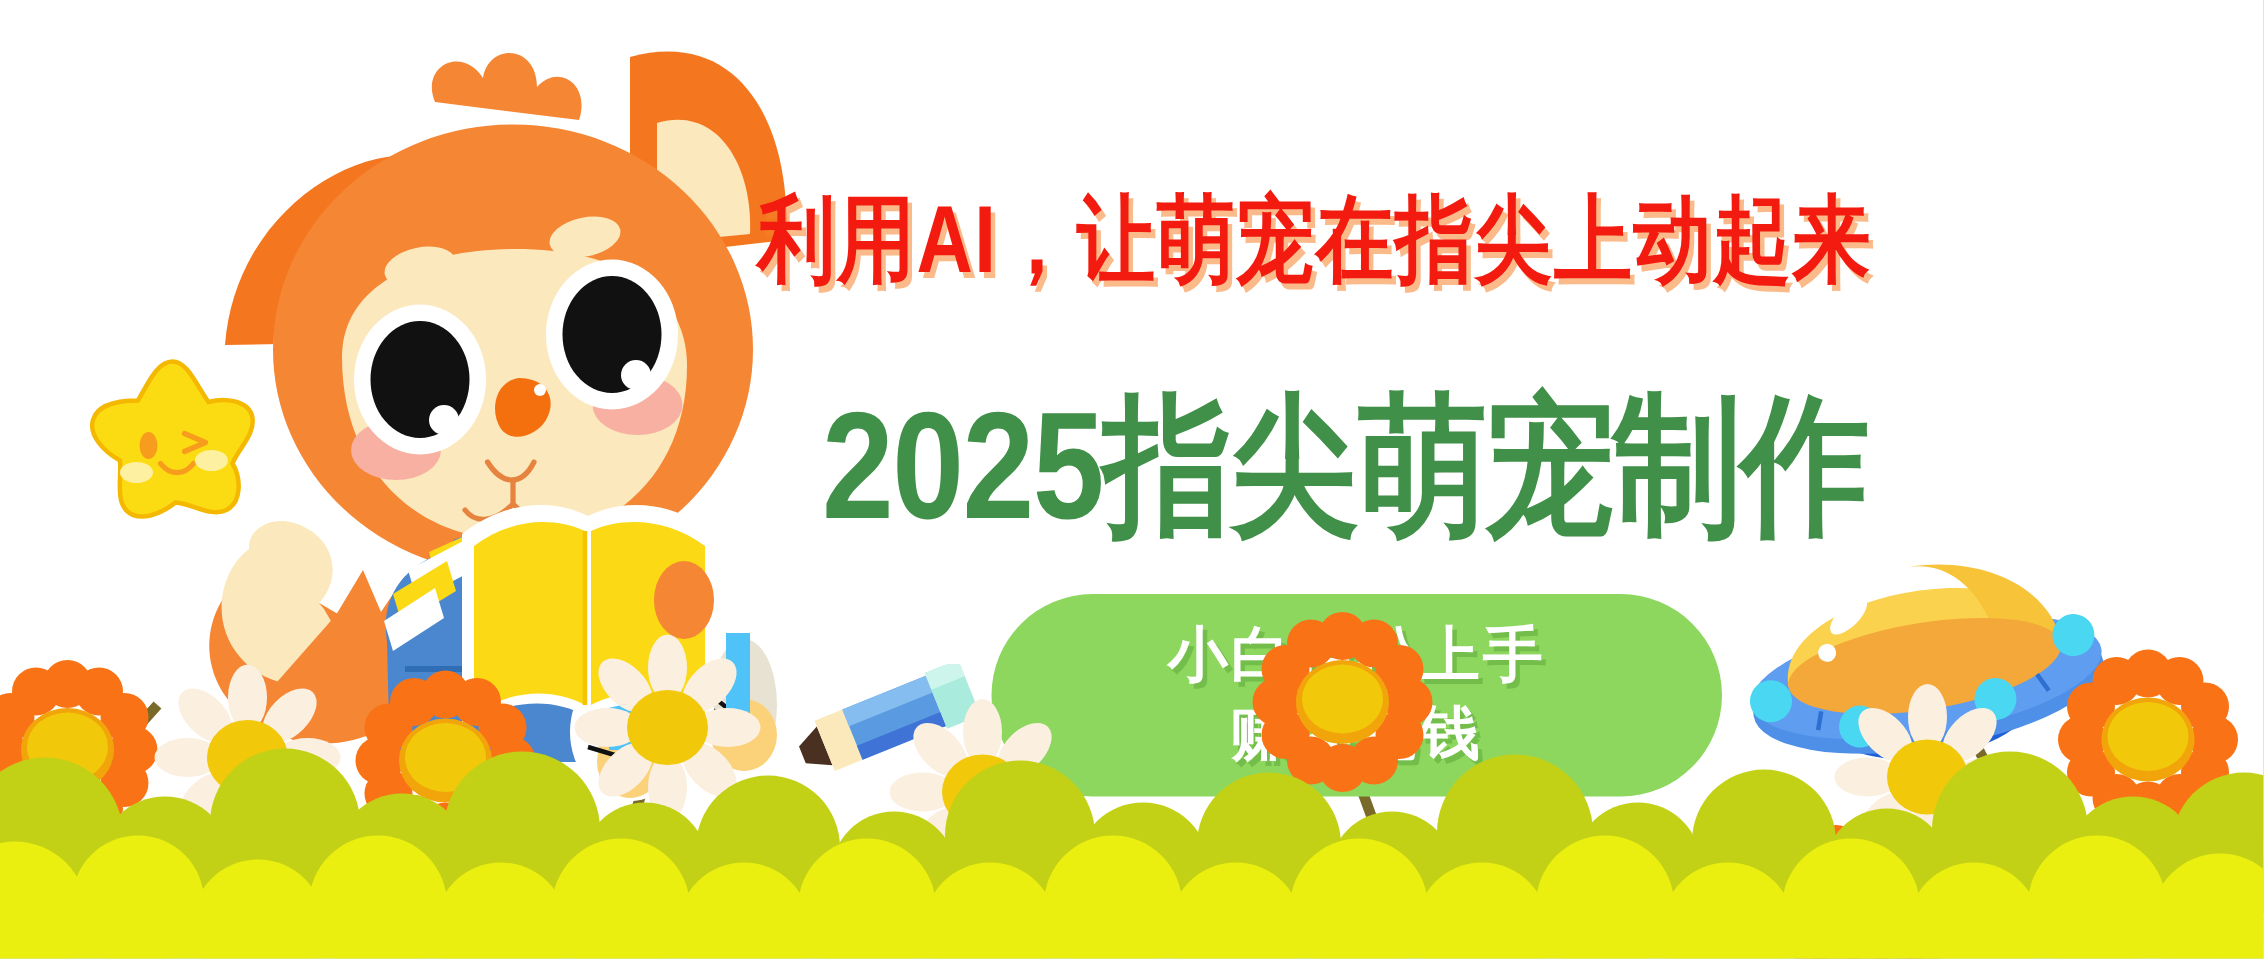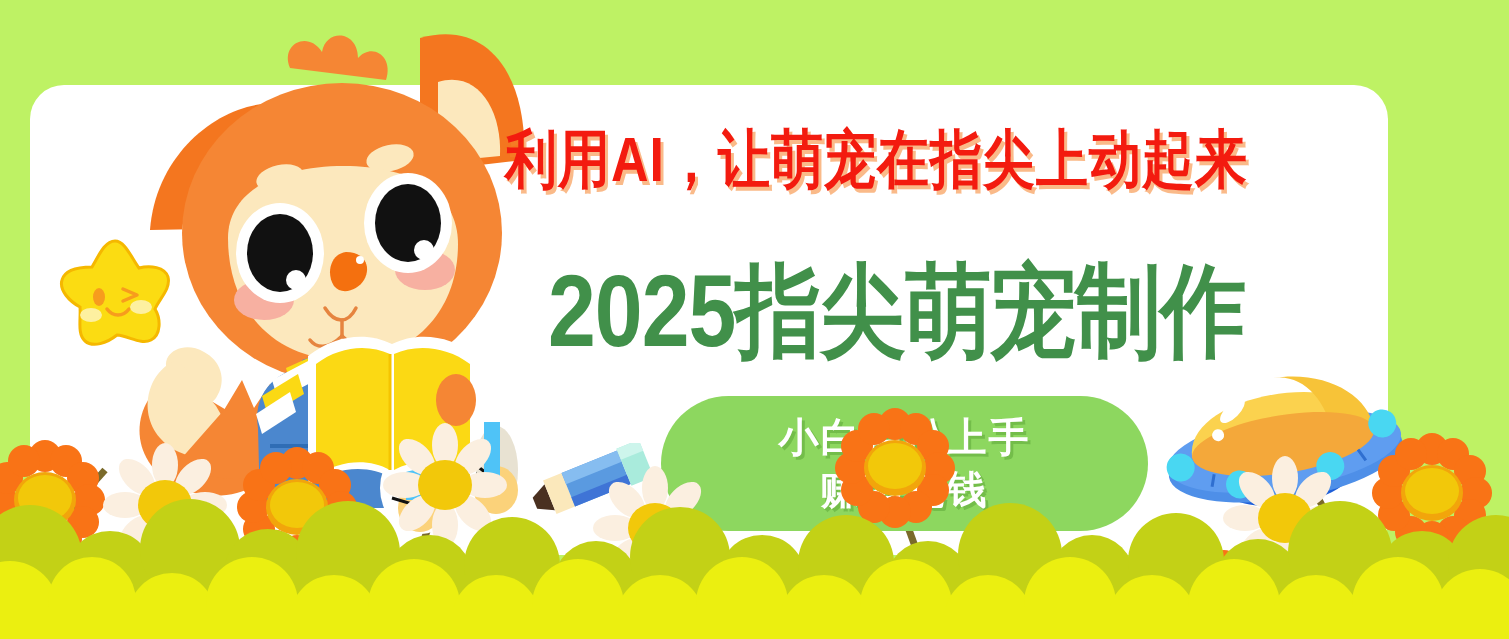--- a/index.html
+++ b/index.html
@@ -13,7 +13,7 @@
   
   .poster{
     position:absolute;inset:0;
-    background:#bef264;
+    background:#ffffff;
     overflow:hidden;
   }
 

